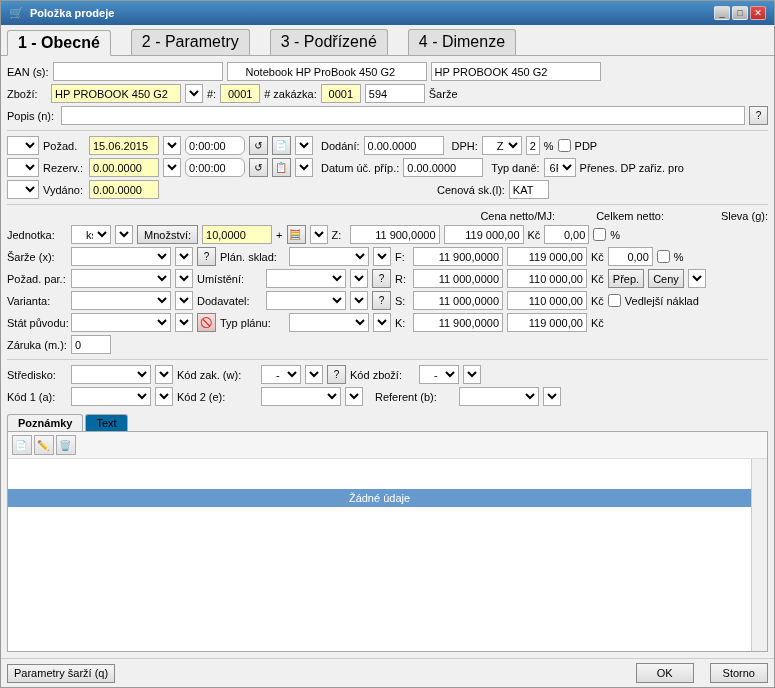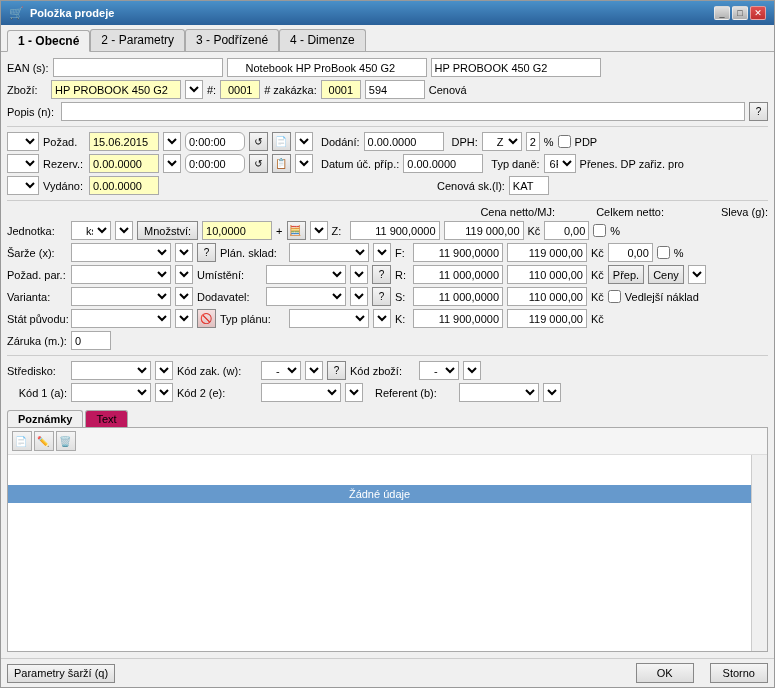--- a/index.html
+++ b/index.html
@@ -50,8 +50,8 @@
       border-bottom: none;
       background: #e0e0e0;
       cursor: pointer;
-      margin-right: 0;
-      font-size: 12px;
+      margin-right: 20px;
+      font-size: 16px;
       border-radius: 3px 3px 0 0;
     }
     .tab.active {

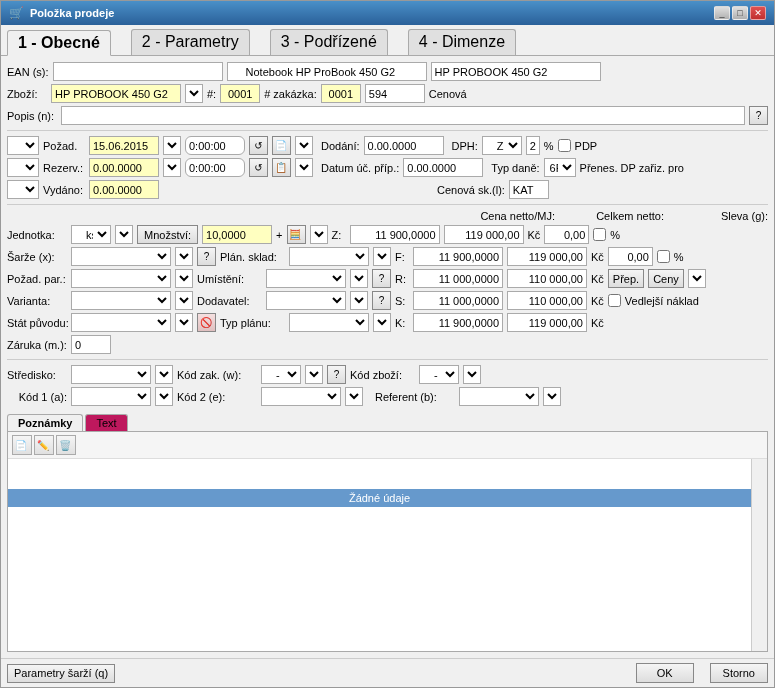--- a/index.html
+++ b/index.html
@@ -302,7 +302,7 @@
         <label># zakázka:</label>
         <input type="text" class="w40 input-yellow" value="0001" style="text-align: center;">
         <input type="text" style="width: 60px;" value="594">
-        <label>Cenová</label>
+        <label>Šarže</label>
       </div>
 
       <div class="row">

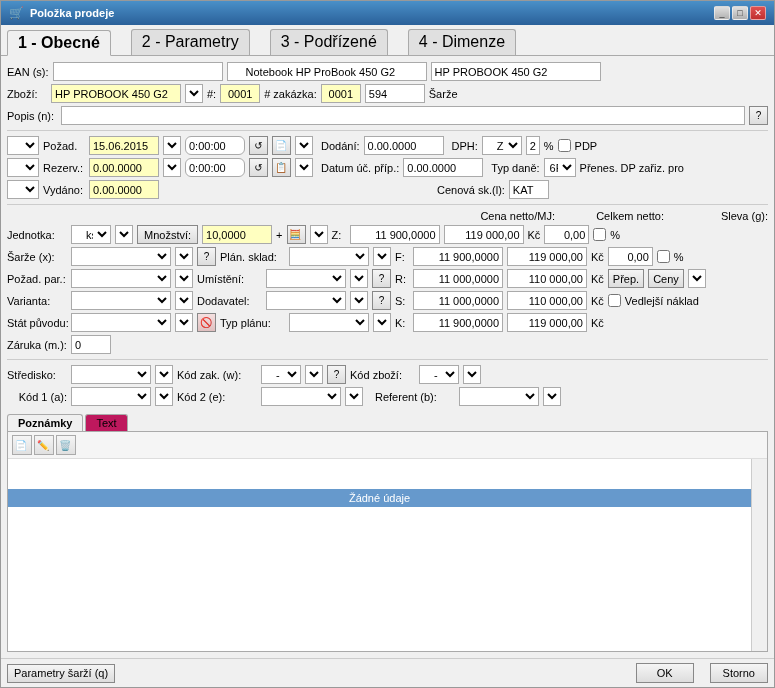--- a/index.html
+++ b/index.html
@@ -470,7 +470,7 @@
       </div>
 
       <div class="row">
-        <label style="width:60px;text-align:right;">Kód 1 (a):</label>
+        <label style="width:60px;">Kód 1 (a):</label>
         <select class="w80"></select>
         <select style="width:18px;height:19px;"></select>
         <label style="width:80px;">Kód 2 (e):</label>

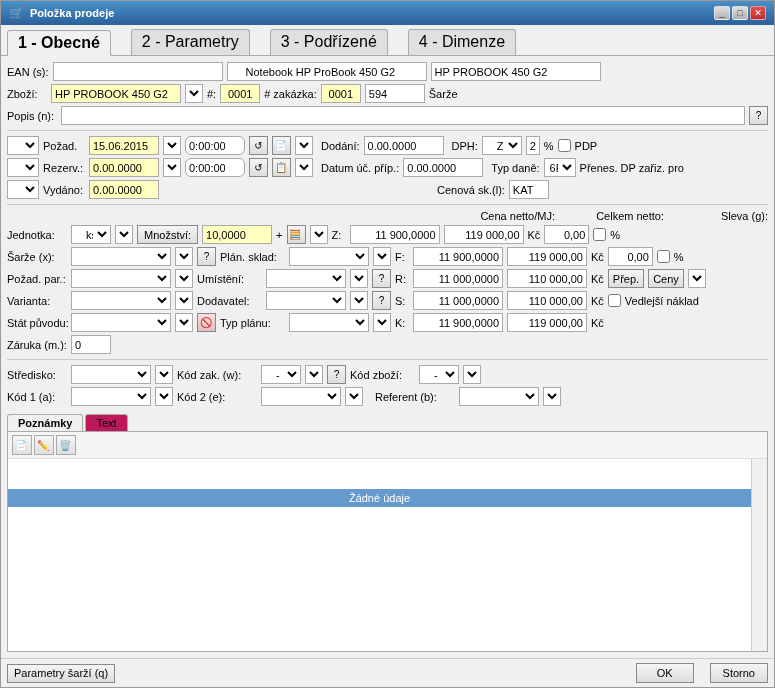--- a/index.html
+++ b/index.html
@@ -110,7 +110,7 @@
       padding: 2px 10px;
       border: 1px solid #aaa;
       border-bottom: none;
-      background: #be185d;
+      background: #0369a1;
       cursor: pointer;
       font-size: 11px;
       margin-right: 2px;

